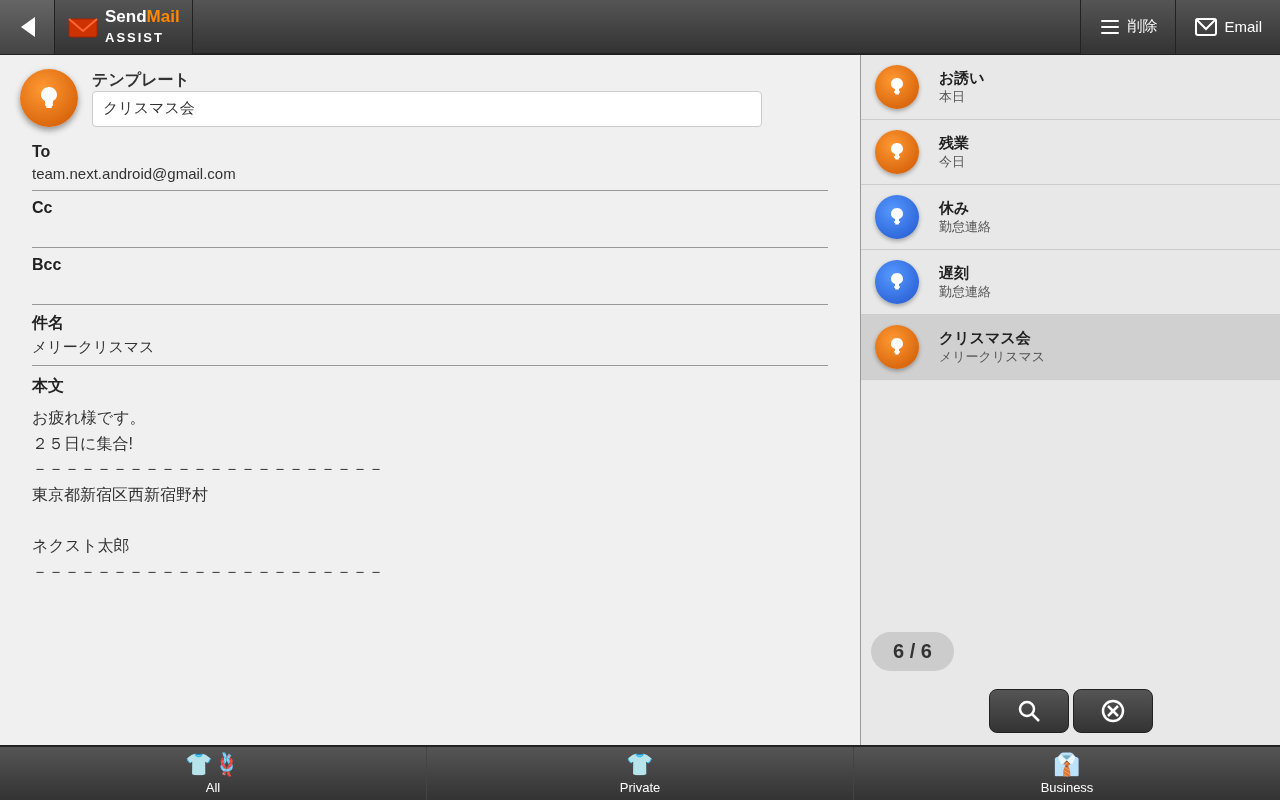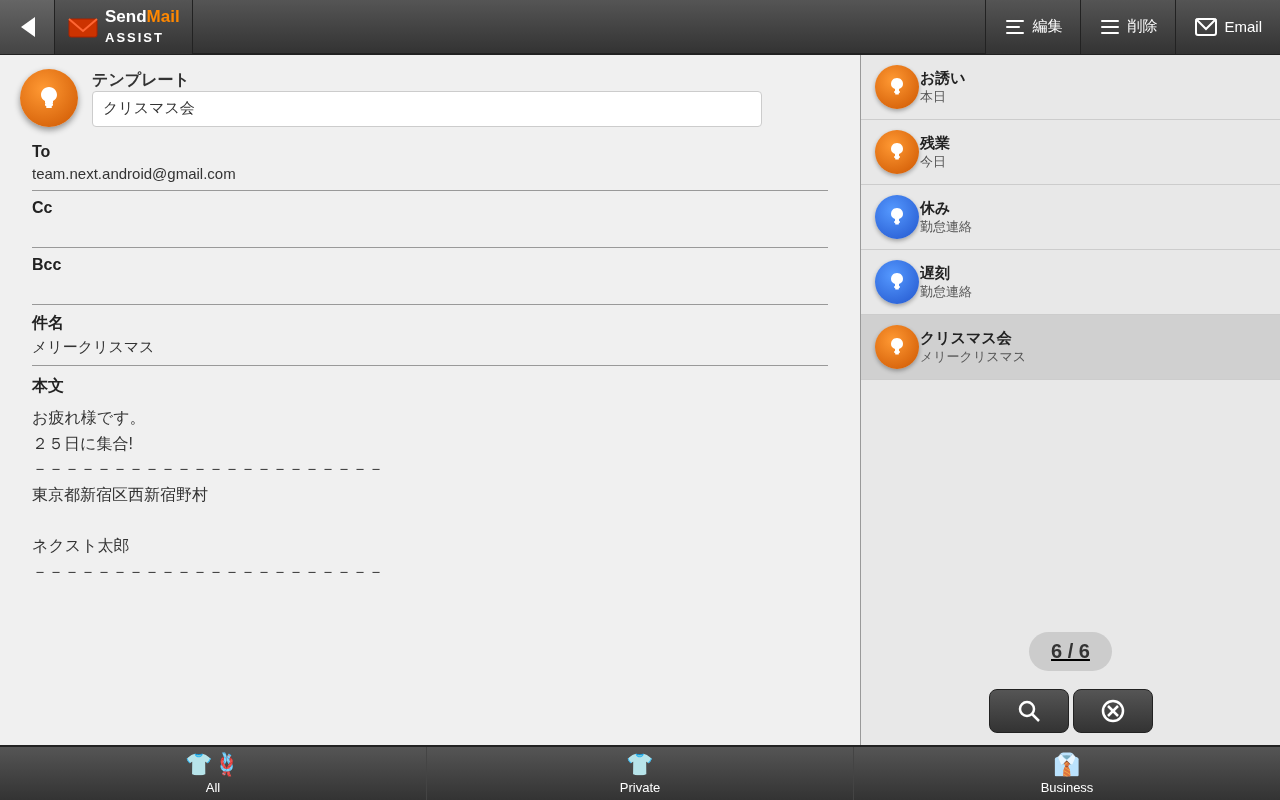--- a/index.html
+++ b/index.html
@@ -273,14 +273,6 @@
     <div class="top-action-btn">
       <svg width="22" height="22" viewBox="0 0 22 22" fill="white">
           <rect x="2" y="4" width="18" height="2" rx="1"></rect>
-          <rect x="2" y="10" width="14" height="2" rx="1"></rect>
-          <rect x="2" y="16" width="18" height="2" rx="1"></rect>
-        </svg>
-      <span>編集</span>
-    </div>
-    <div class="top-action-btn">
-      <svg width="22" height="22" viewBox="0 0 22 22" fill="white">
-          <rect x="2" y="4" width="18" height="2" rx="1"></rect>
           <rect x="2" y="10" width="18" height="2" rx="1"></rect>
           <rect x="2" y="16" width="18" height="2" rx="1"></rect>
         </svg>

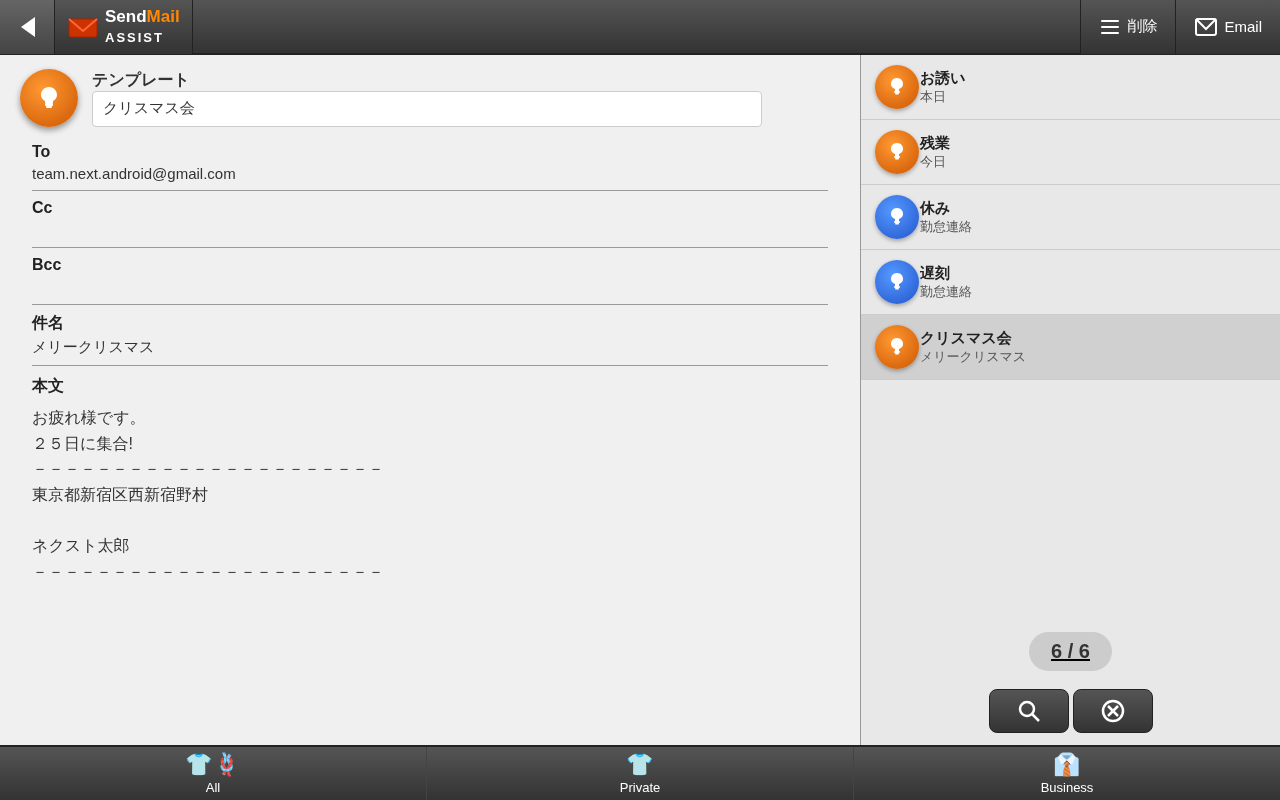--- a/index.html
+++ b/index.html
@@ -164,7 +164,7 @@
       align-items: center;
       padding: 10px 14px;
       border-bottom: 1px solid #ccc;
-      gap: 1px;
+      gap: 20px;
       cursor: pointer;
       background: #e8e8e8;
     }

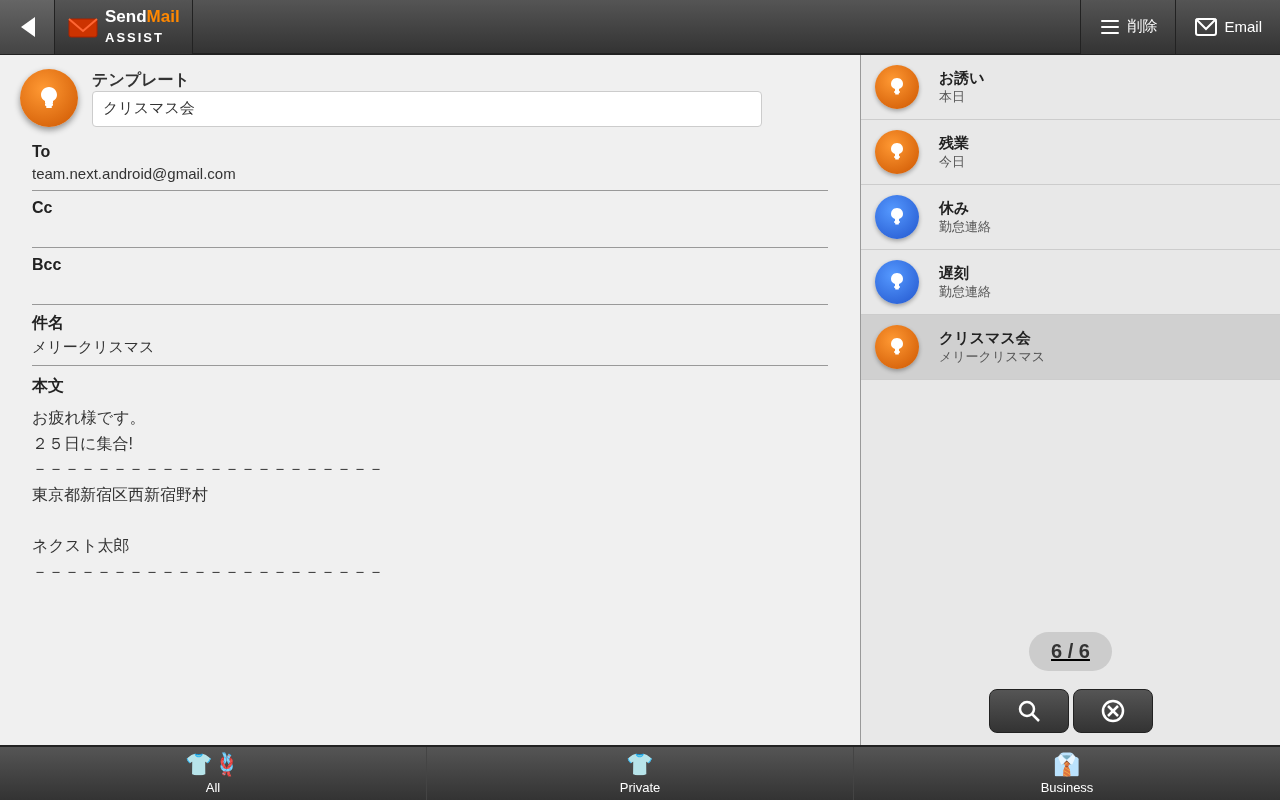--- a/index.html
+++ b/index.html
@@ -199,9 +199,8 @@
     
     #pagination-area {
       display: flex;
-      justify-content: center;
+      justify-content: flex-start;
       padding: 10px;
-      text-decoration: underline;
     }
     #page-badge {
       background: #ccc;

